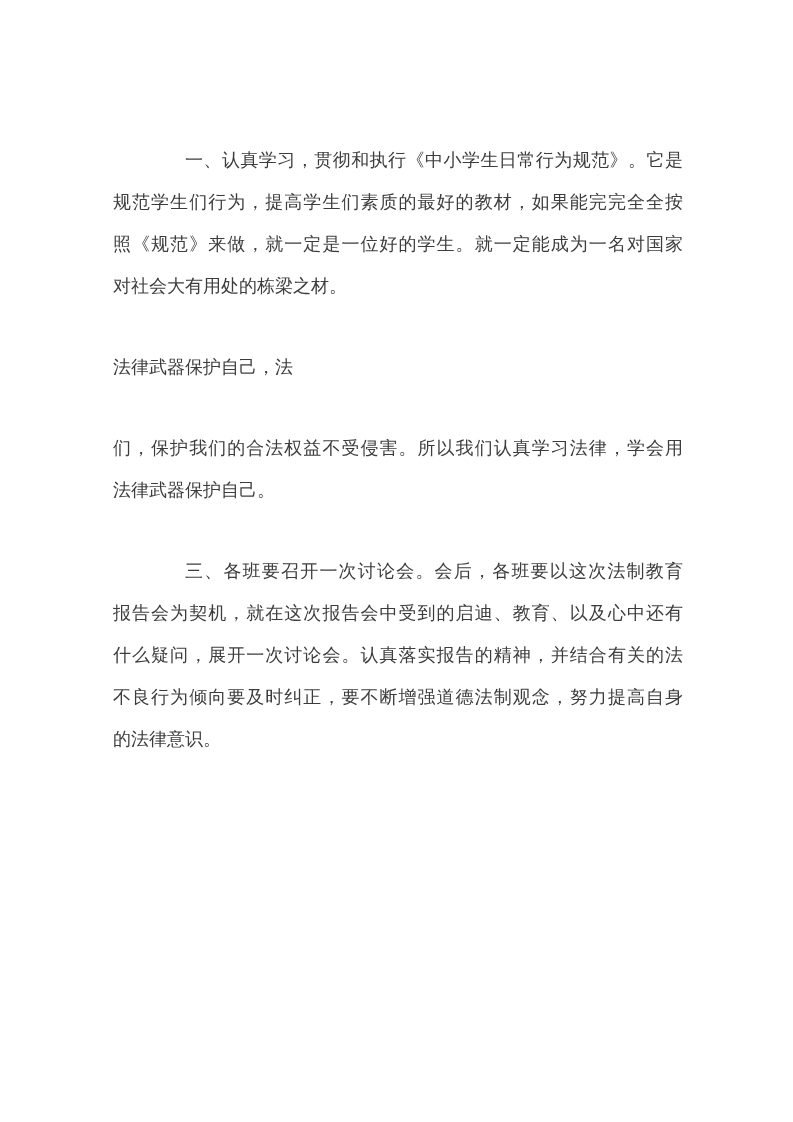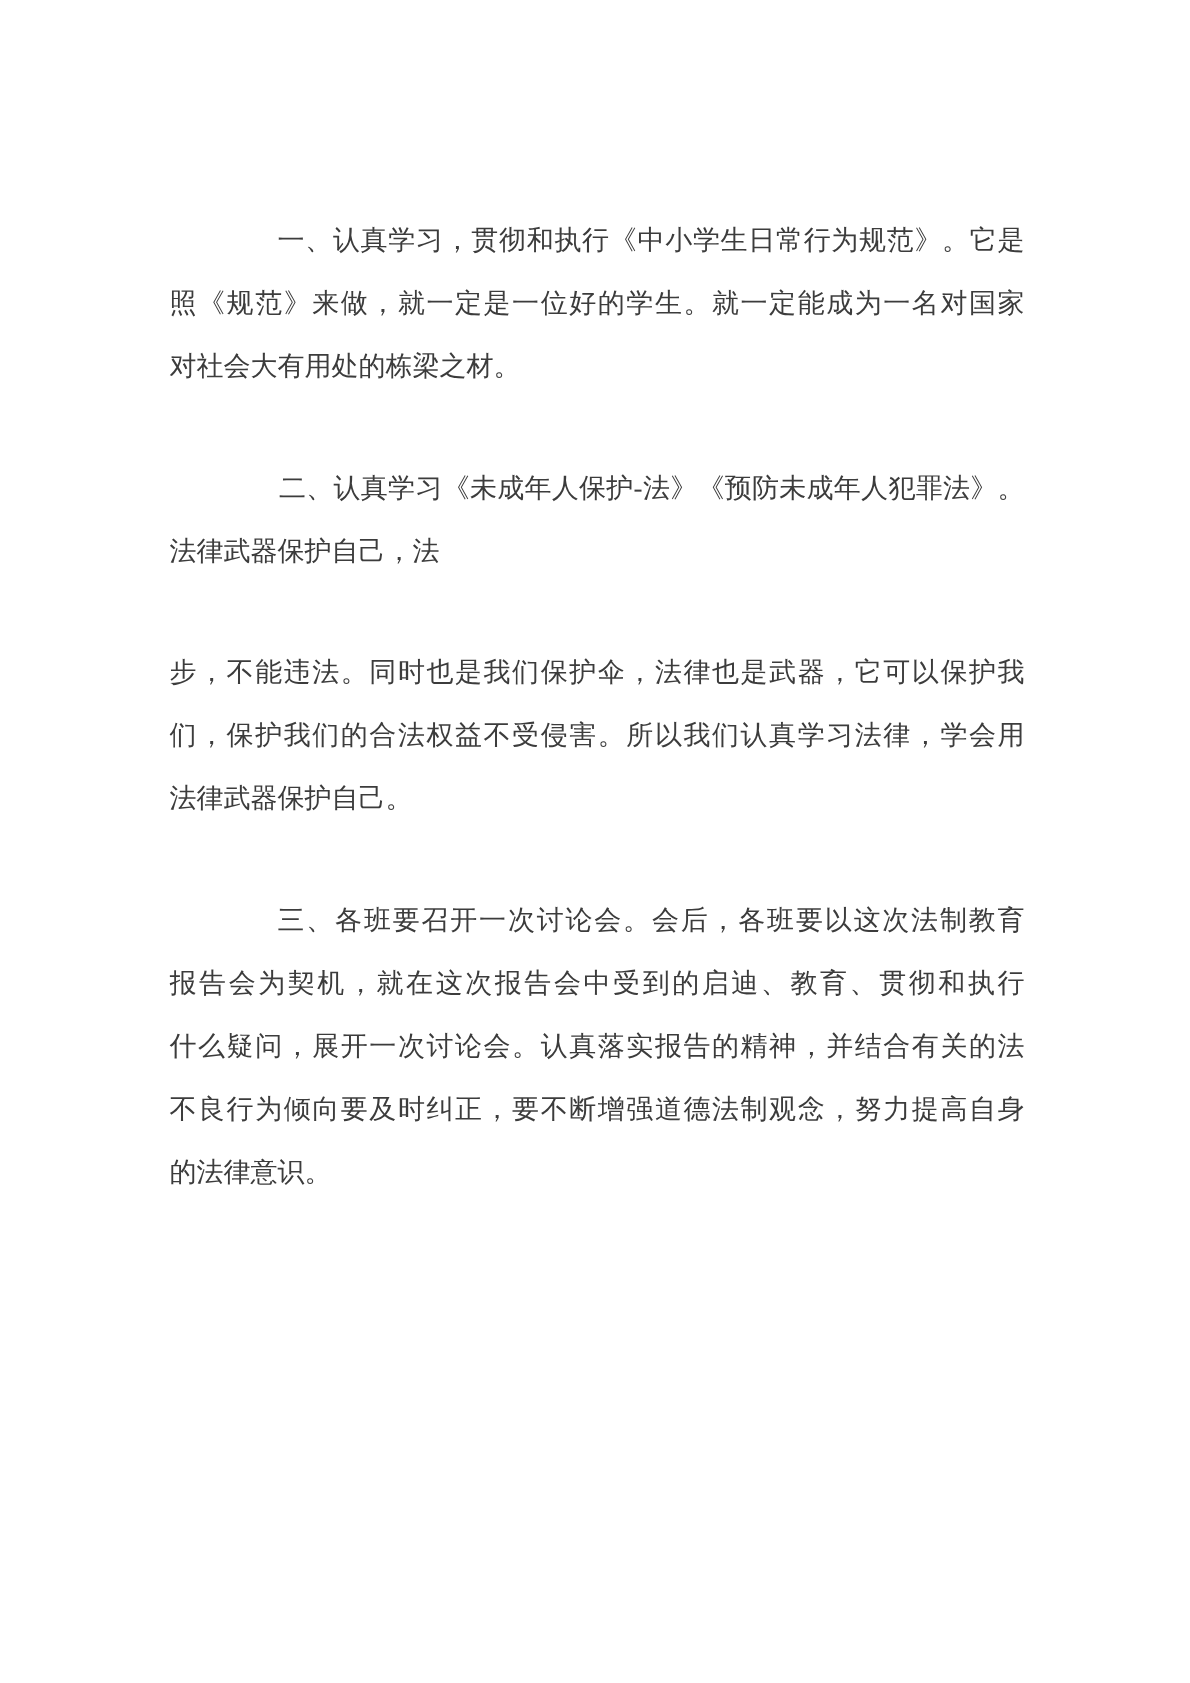--- a/index.html
+++ b/index.html
@@ -52,6 +52,7 @@
   <div class="text-block">
       <div class="paragraph">
         <div class="line justify" style="padding-left: 72px;">一、认真学习，贯彻和执行《中小学生日常行为规范》。它是</div>
+        <div class="line justify">规范学生们行为，提高学生们素质的最好的教材，如果能完完全全按</div>
         <div class="line justify">照《规范》来做，就一定是一位好的学生。就一定能成为一名对国家</div>
         <div class="line plain">对社会大有用处的栋梁之材。</div>
       </div>

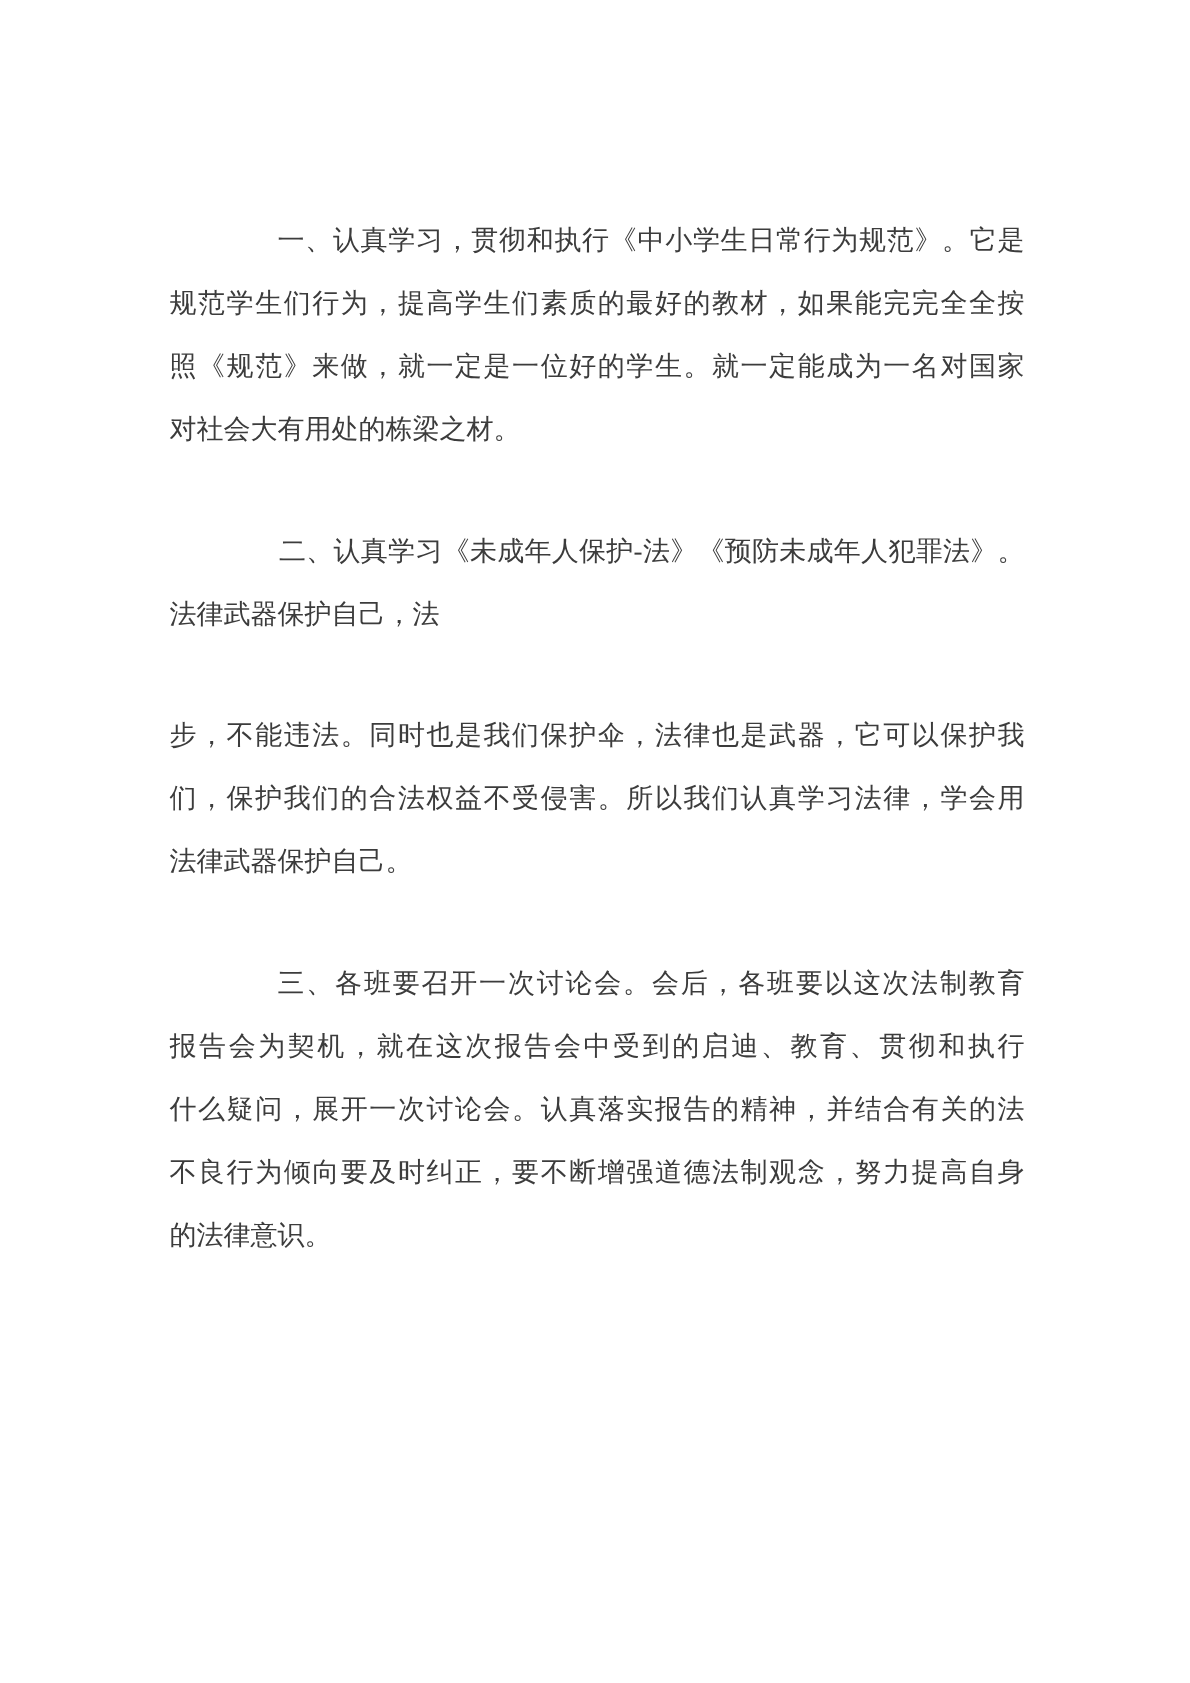--- a/index.html
+++ b/index.html
@@ -57,7 +57,6 @@
         <div class="line plain">对社会大有用处的栋梁之材。</div>
       </div>
       <div class="paragraph">
-        <div class="line justify" style="padding-left: 73px;">二、认真学习《未成年人保护-法》《预防未成年人犯罪法》。</div>
         <div class="line plain">法律武器保护自己，法</div>
       </div>
       <div class="paragraph">

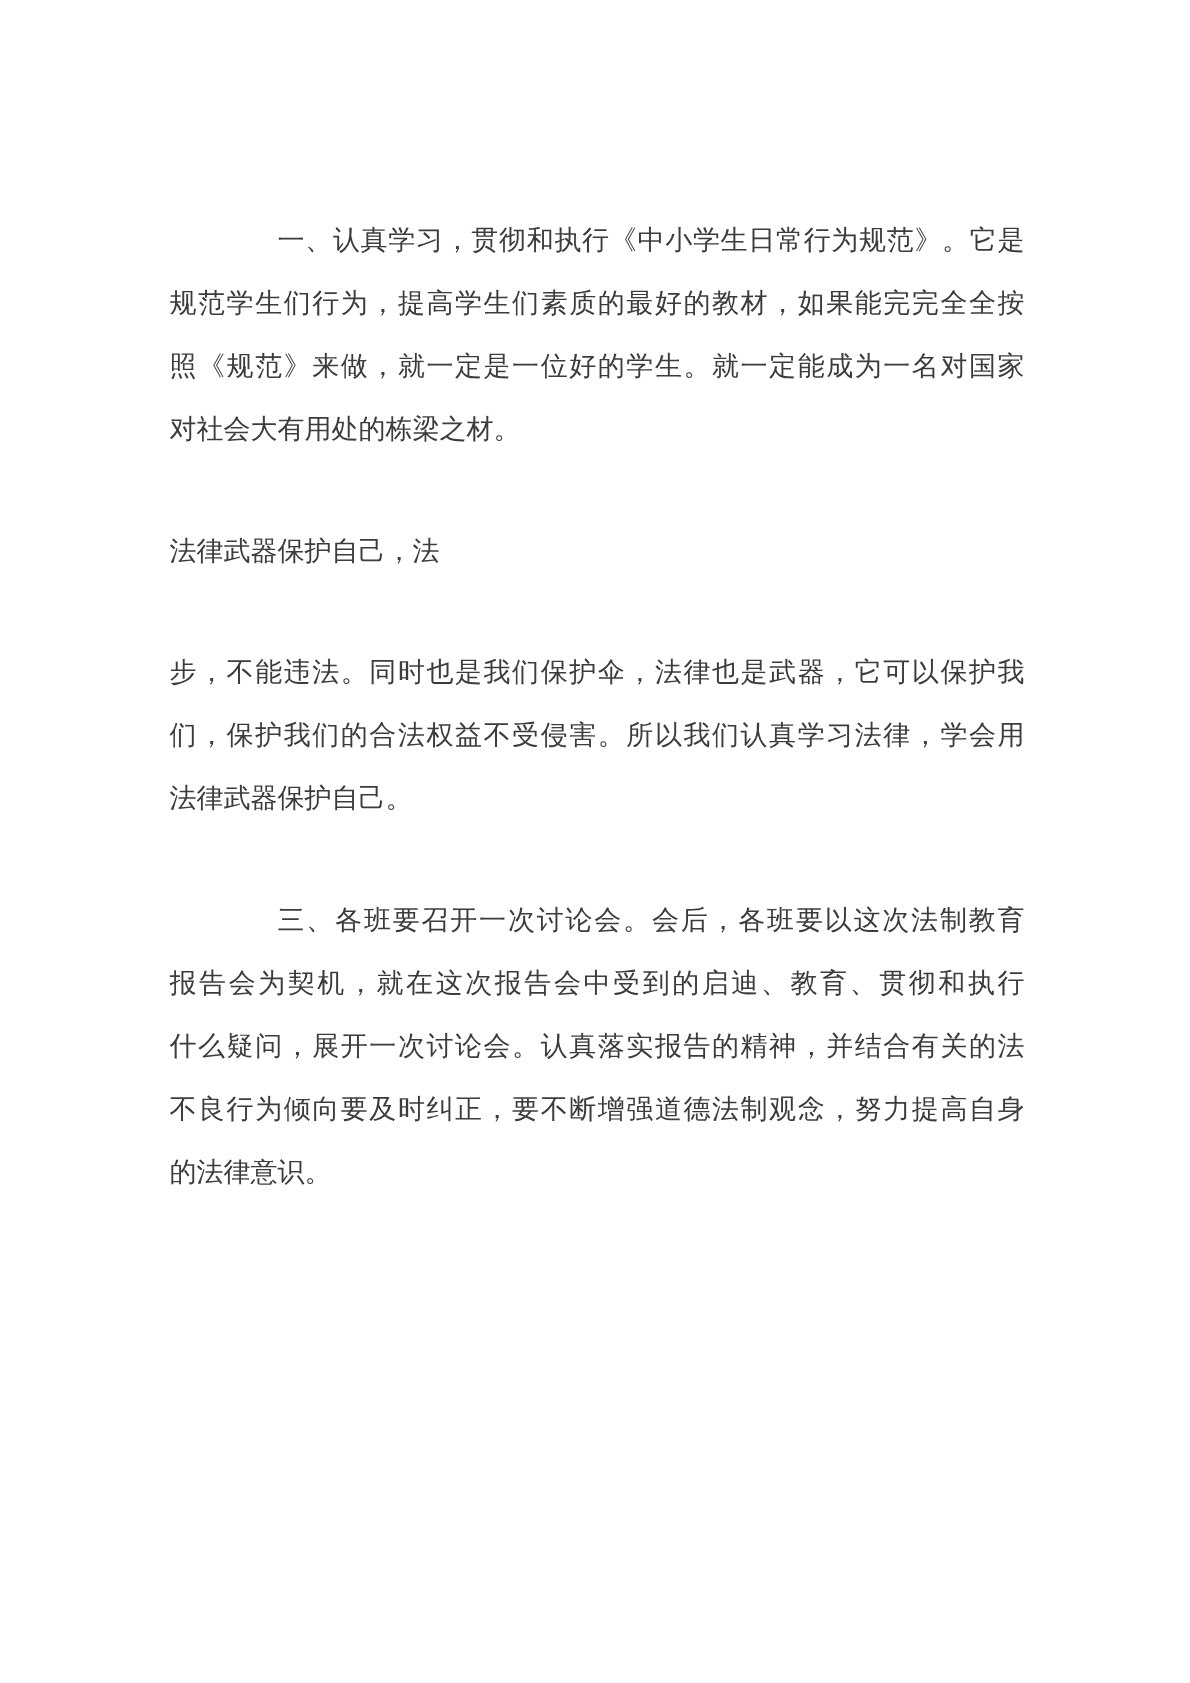--- a/index.html
+++ b/index.html
@@ -60,7 +60,6 @@
         <div class="line plain">法律武器保护自己，法</div>
       </div>
       <div class="paragraph">
-        <div class="line justify">步，不能违法。同时也是我们保护伞，法律也是武器，它可以保护我</div>
         <div class="line justify">们，保护我们的合法权益不受侵害。所以我们认真学习法律，学会用</div>
         <div class="line plain">法律武器保护自己。</div>
       </div>

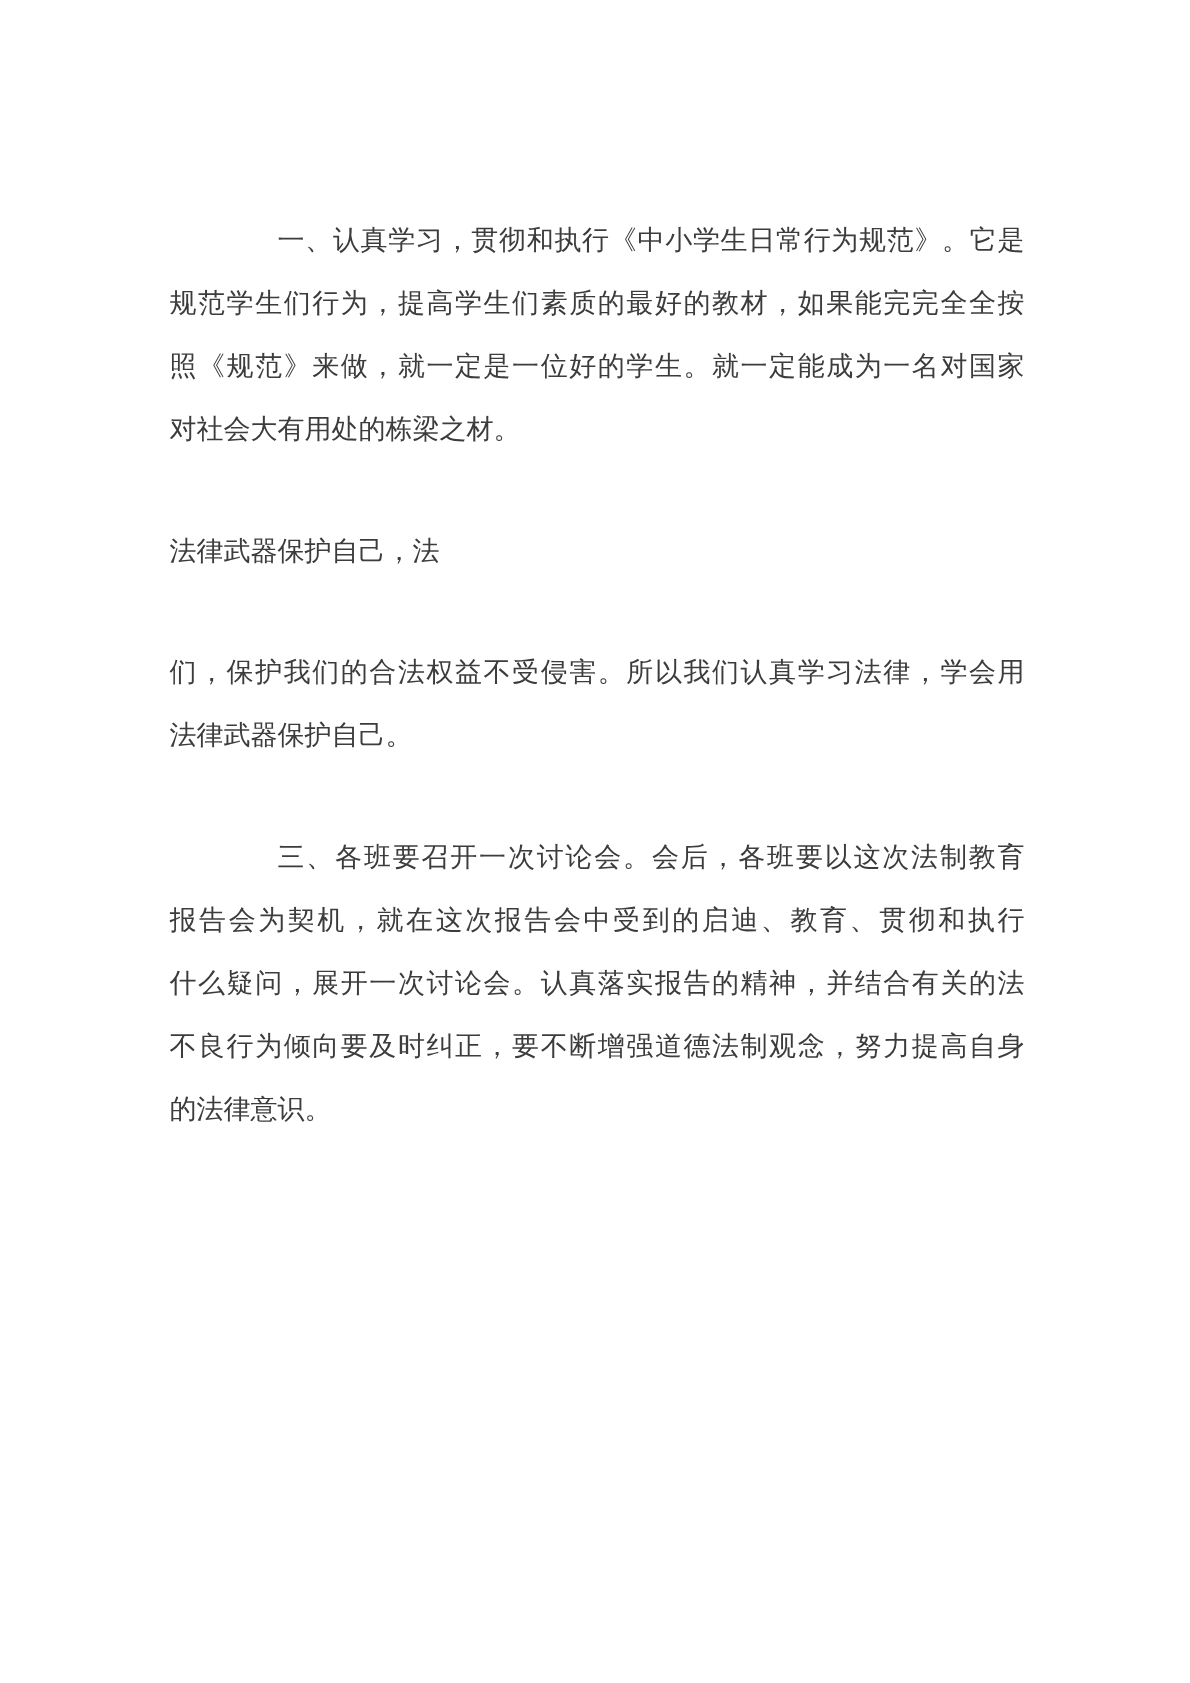--- a/index.html
+++ b/index.html
@@ -65,7 +65,7 @@
       </div>
       <div class="paragraph">
         <div class="line justify" style="padding-left: 72px;">三、各班要召开一次讨论会。会后，各班要以这次法制教育</div>
-        <div class="line justify">报告会为契机，就在这次报告会中受到的启迪、教育、贯彻和执行</div>
+        <div class="line justify">报告会为契机，就在这次报告会中受到的启迪、教育、以及心中还有</div>
         <div class="line justify">什么疑问，展开一次讨论会。认真落实报告的精神，并结合有关的法</div>
         <div class="line justify">不良行为倾向要及时纠正，要不断增强道德法制观念，努力提高自身</div>
         <div class="line plain">的法律意识。</div>

